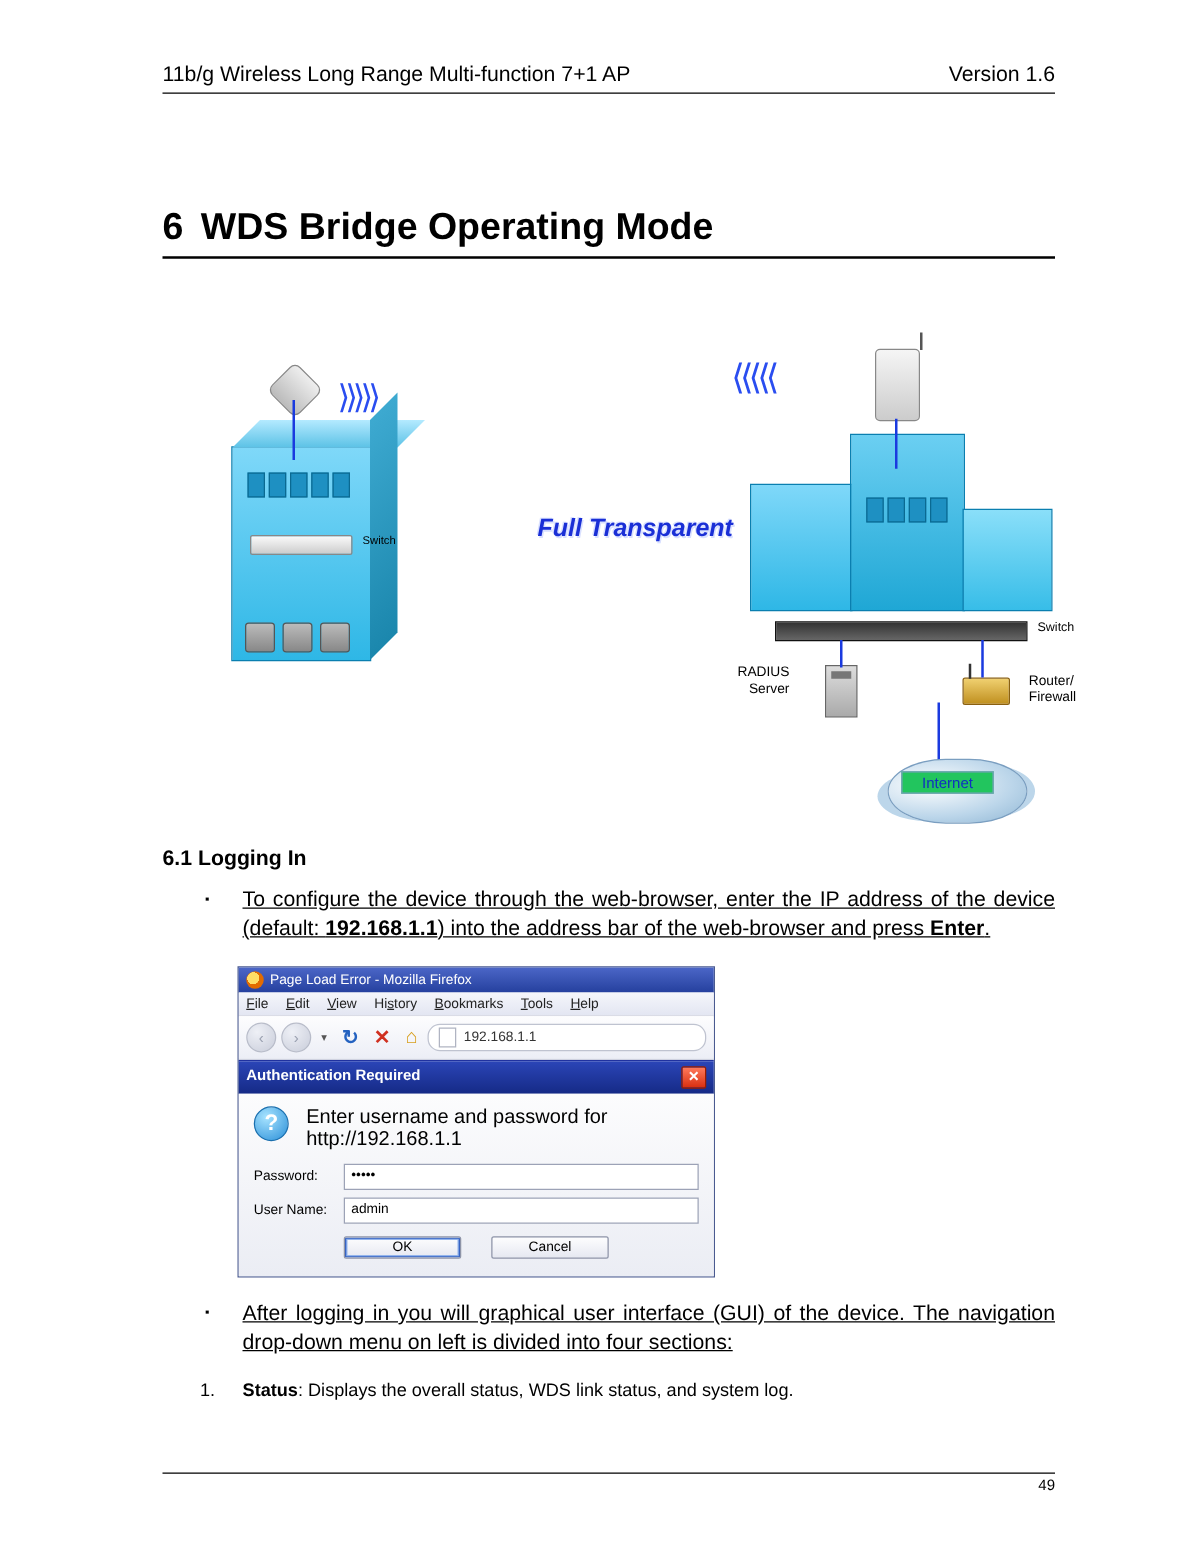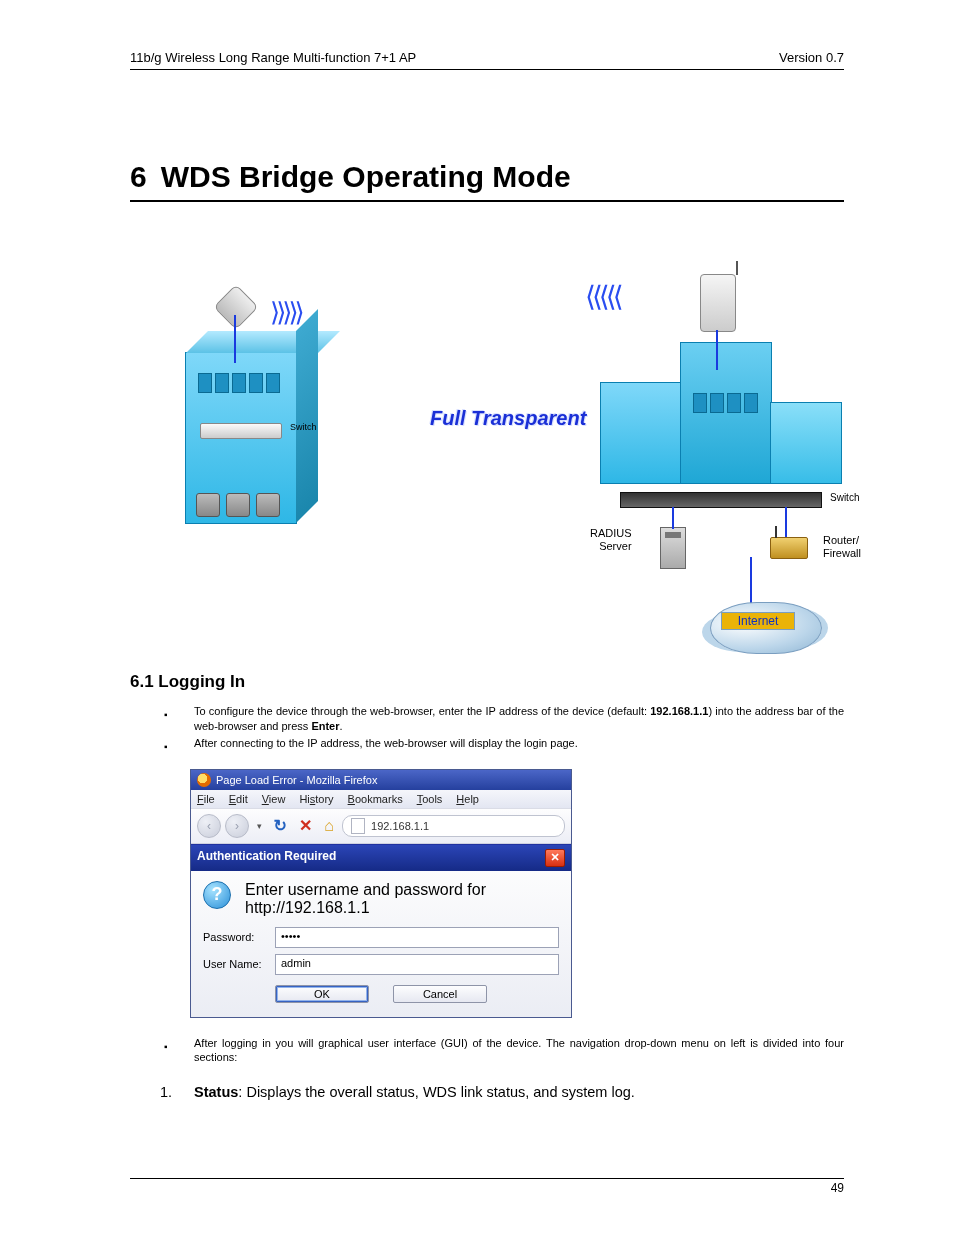--- a/index.html
+++ b/index.html
@@ -19,7 +19,7 @@
   .header-row {
     display: flex;
     justify-content: space-between;
-    font-size: 13px;
+    font-size: 17px;
     border-bottom: 1px solid #000;
     padding-bottom: 4px;
     margin-bottom: 90px;

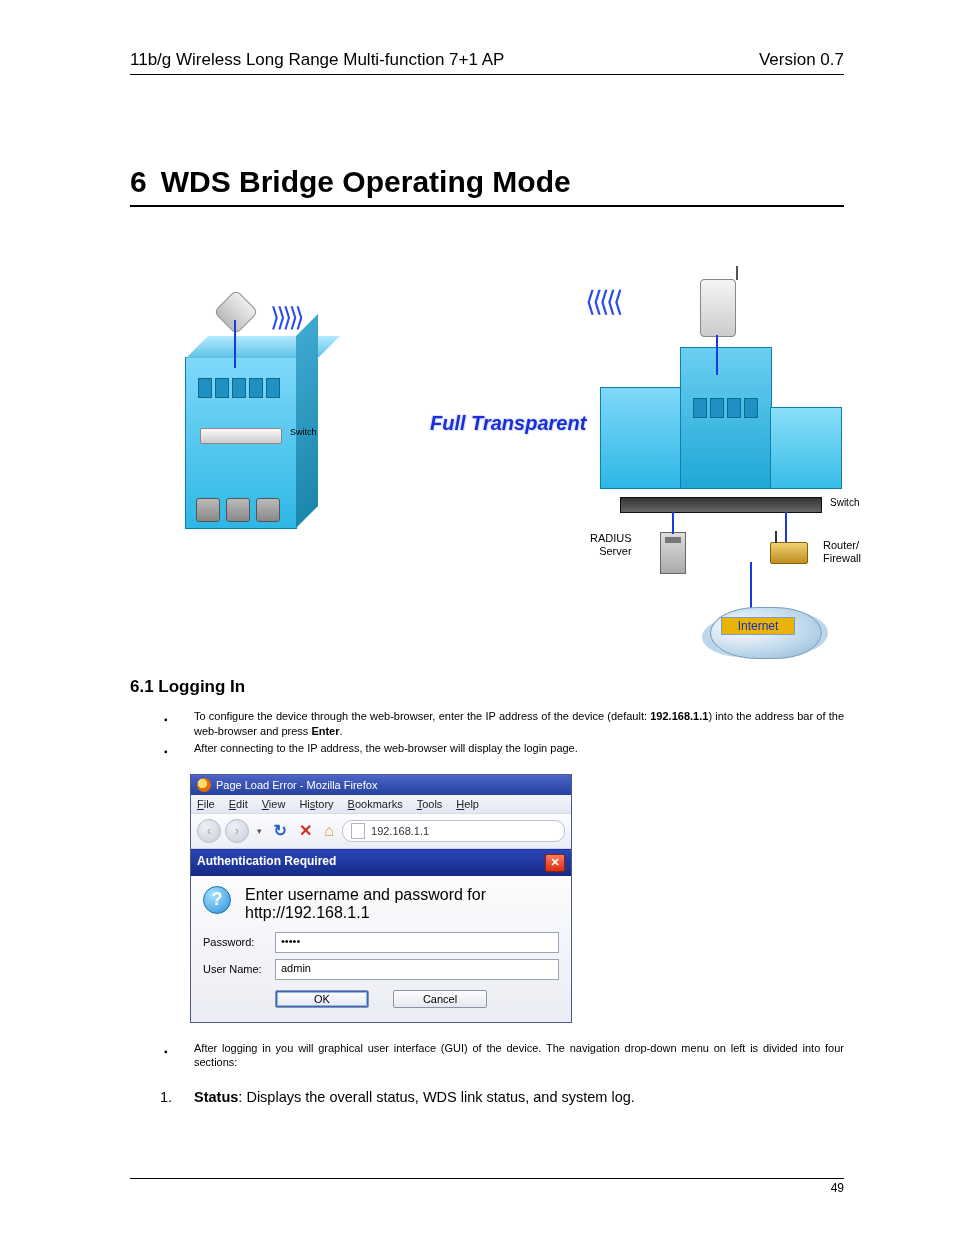--- a/index.html
+++ b/index.html
@@ -507,7 +507,7 @@
 
   <div class="header-row">
     <span>11b/g Wireless Long Range Multi-function 7+1 AP</span>
-    <span>Version 0.7</span>
+    <span>Version 1.6</span>
   </div>
 
   <h1 class="chapter-title">

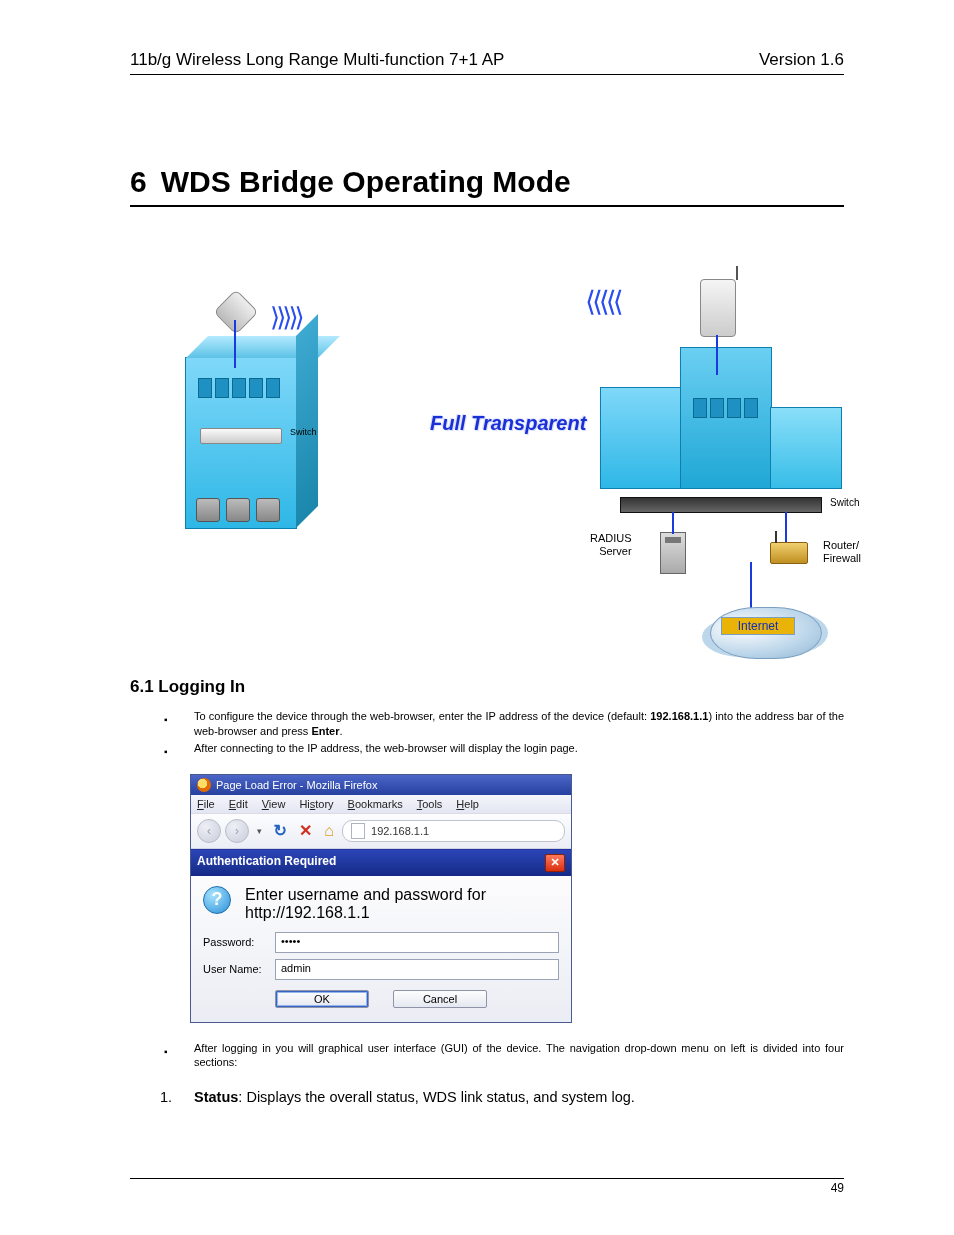--- a/index.html
+++ b/index.html
@@ -276,7 +276,7 @@
     text-align: center;
     font-size: 12px;
     color: #1030c0;
-    background: #eab308;
+    background: #22c55e;
     border: 1px solid #7a9ec0;
     padding: 1px 4px;
   }

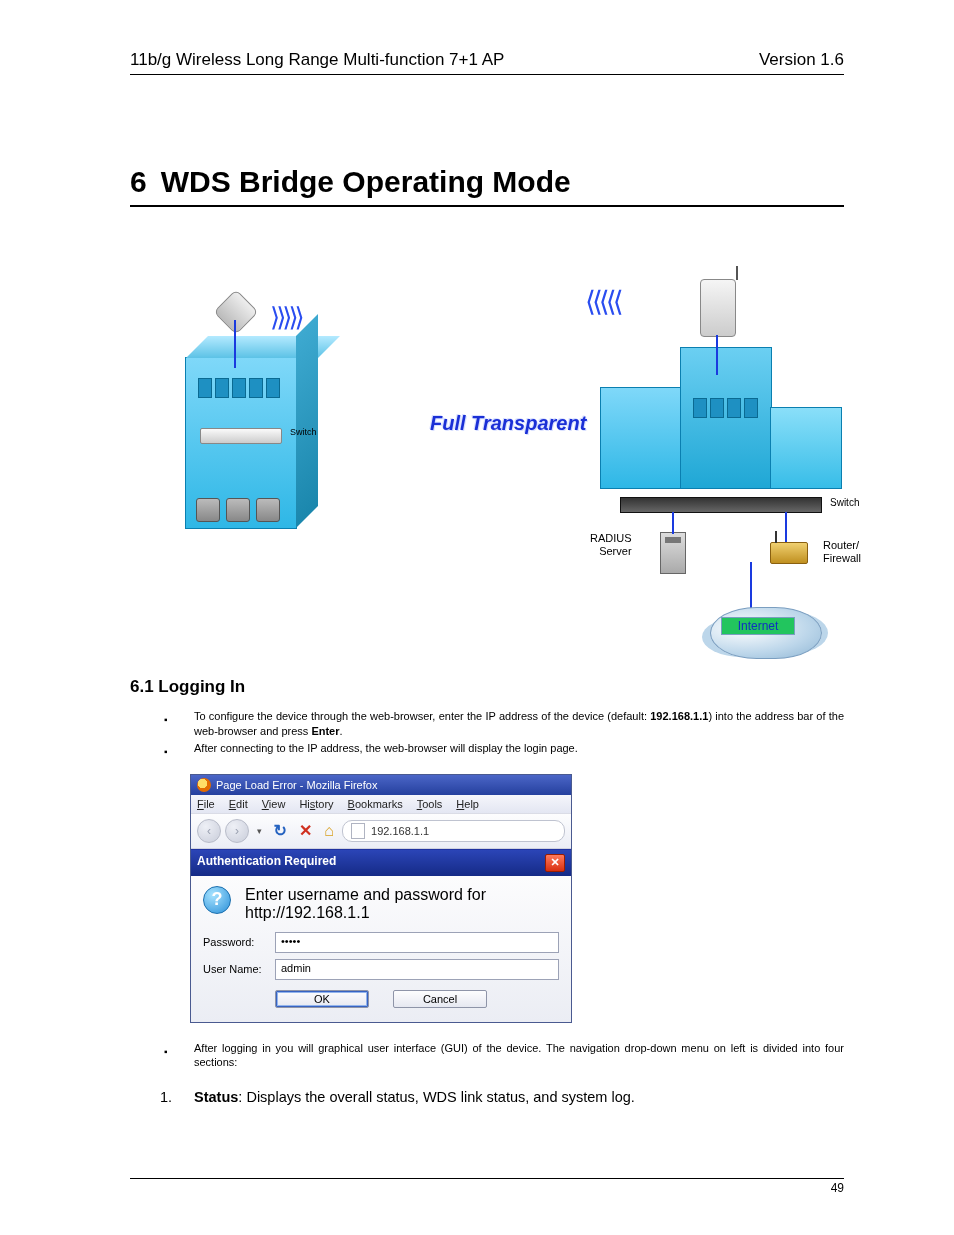--- a/index.html
+++ b/index.html
@@ -302,11 +302,12 @@
   }
   ul.bullets > li {
     position: relative;
-    font-size: 11px;
+    font-size: 17px;
     line-height: 1.35;
     text-align: justify;
     margin-bottom: 2px;
     padding-left: 30px;
+    text-decoration: underline;
   }
   ul.bullets > li::before {
     content: "▪";

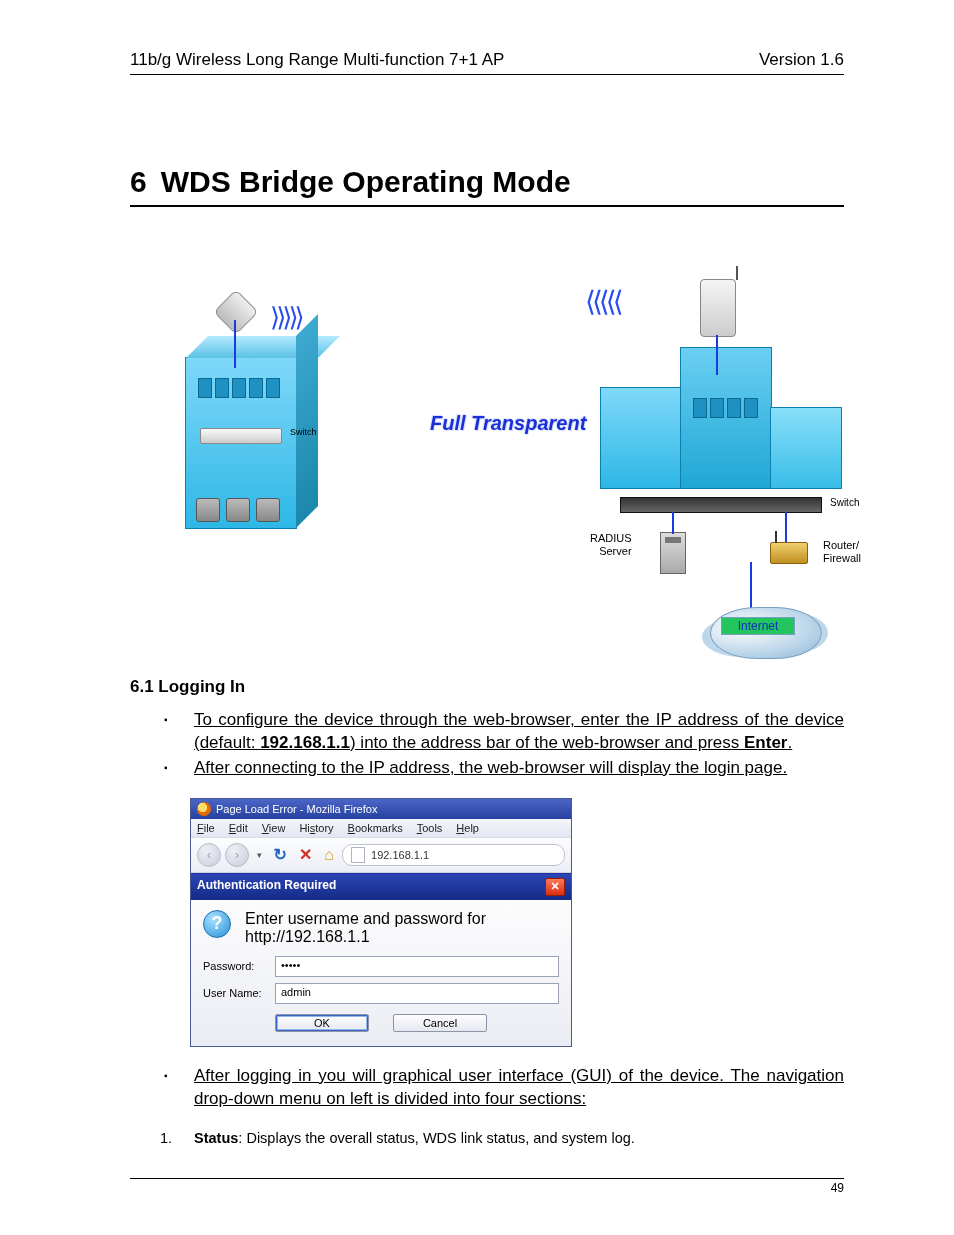--- a/index.html
+++ b/index.html
@@ -577,7 +577,6 @@
     <li>
       <span>To configure the device through the web-browser, enter the IP address of the device (default: </span><b>192.168.1.1</b><span>) into the address bar of the web-browser and press </span><b>Enter</b><span>.</span>
     </li>
-    <li>After connecting to the IP address, the web-browser will display the login page.</li>
   </ul>
 
   <div class="ffwin">

